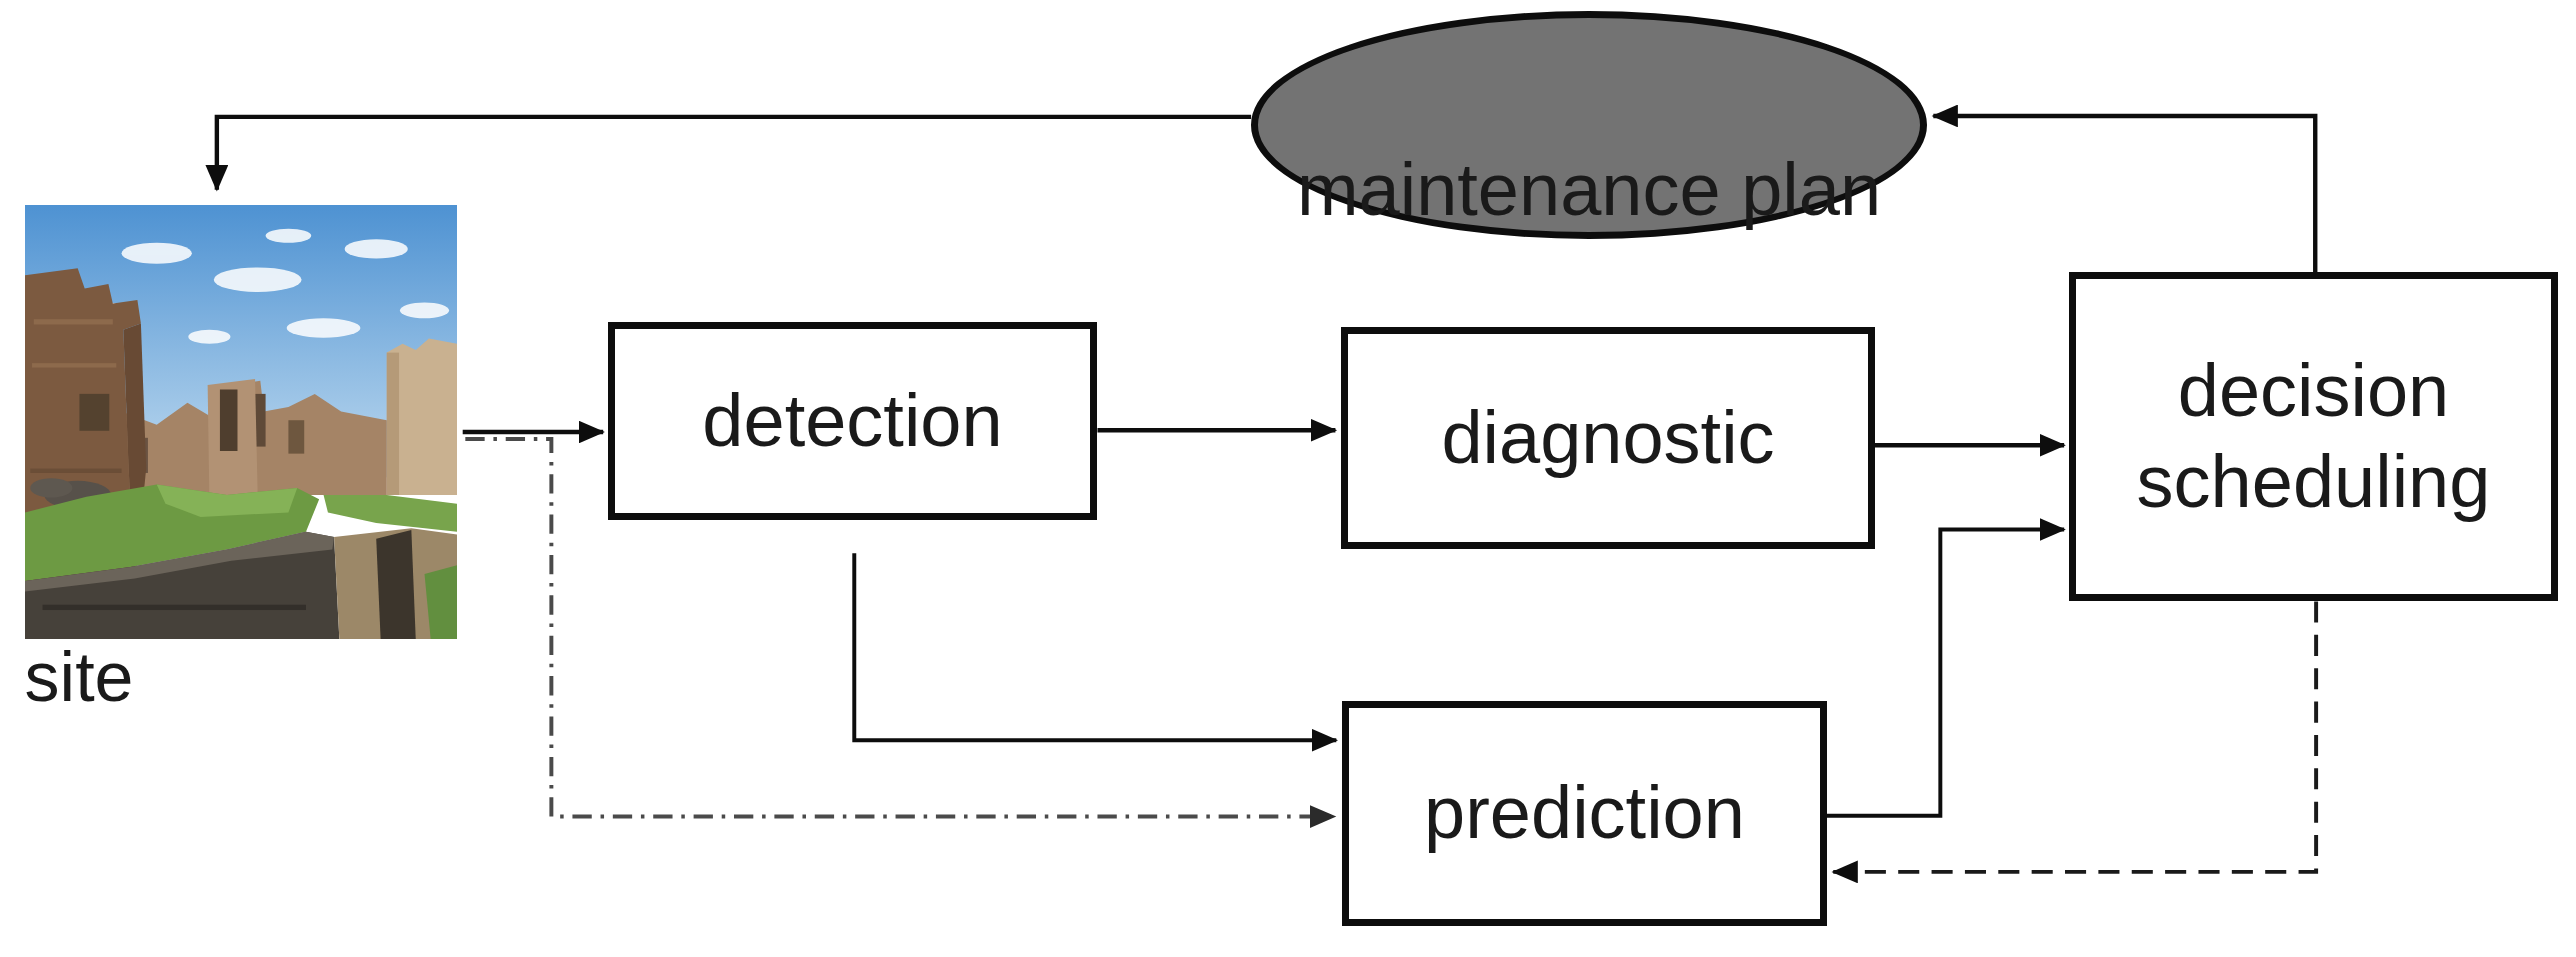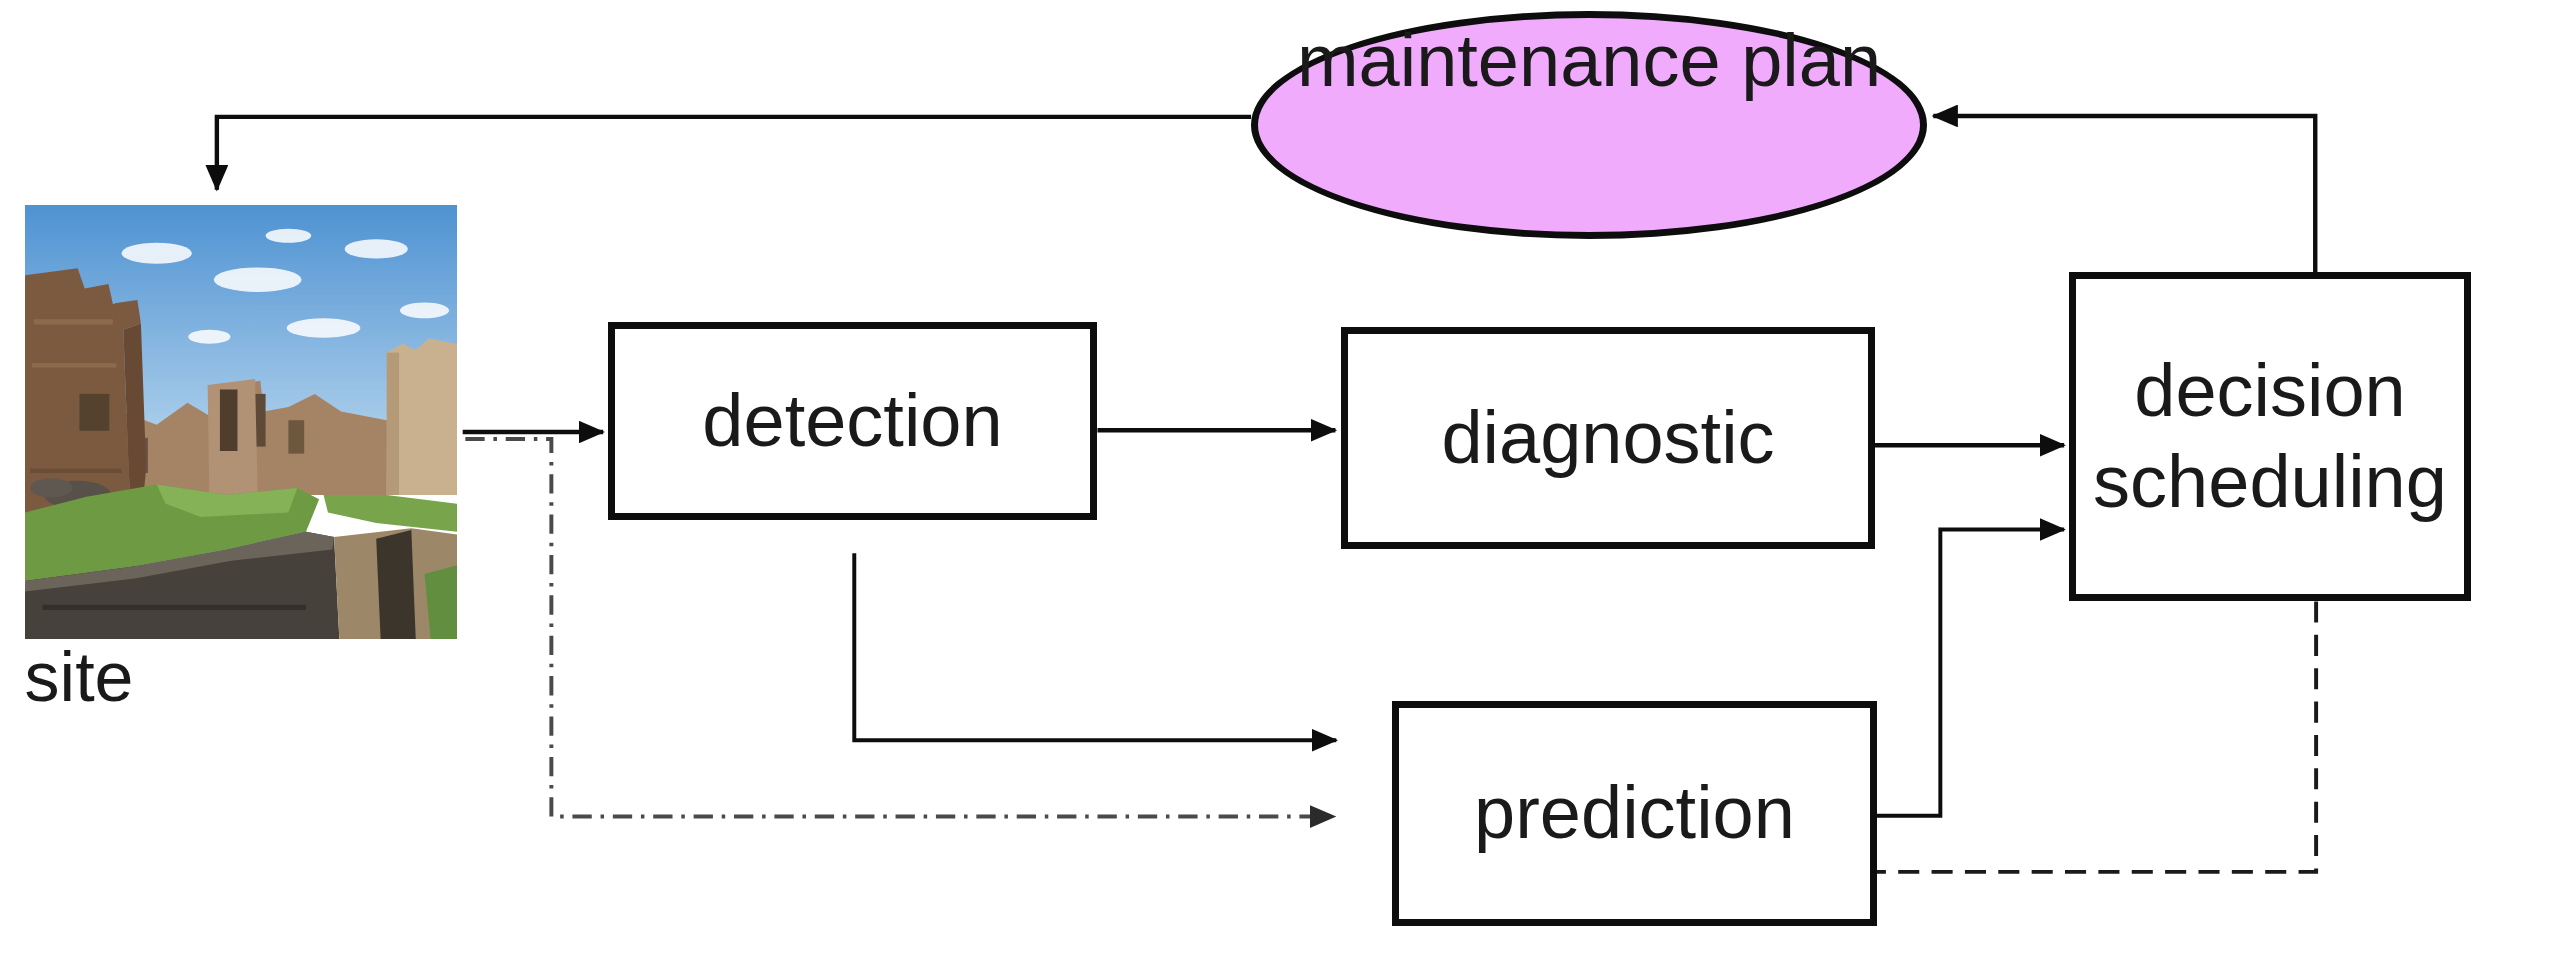--- a/index.html
+++ b/index.html
@@ -43,9 +43,9 @@
     box-sizing: border-box;
     border: 7px solid #0d0d0d;
     border-radius: 50%;
-    background: #f0abfc;
+    background: #737373;
     display: flex;
-    align-items: flex-start;
+    align-items: flex-end;
     justify-content: center;
     font-size: 74px;
     white-space: nowrap;

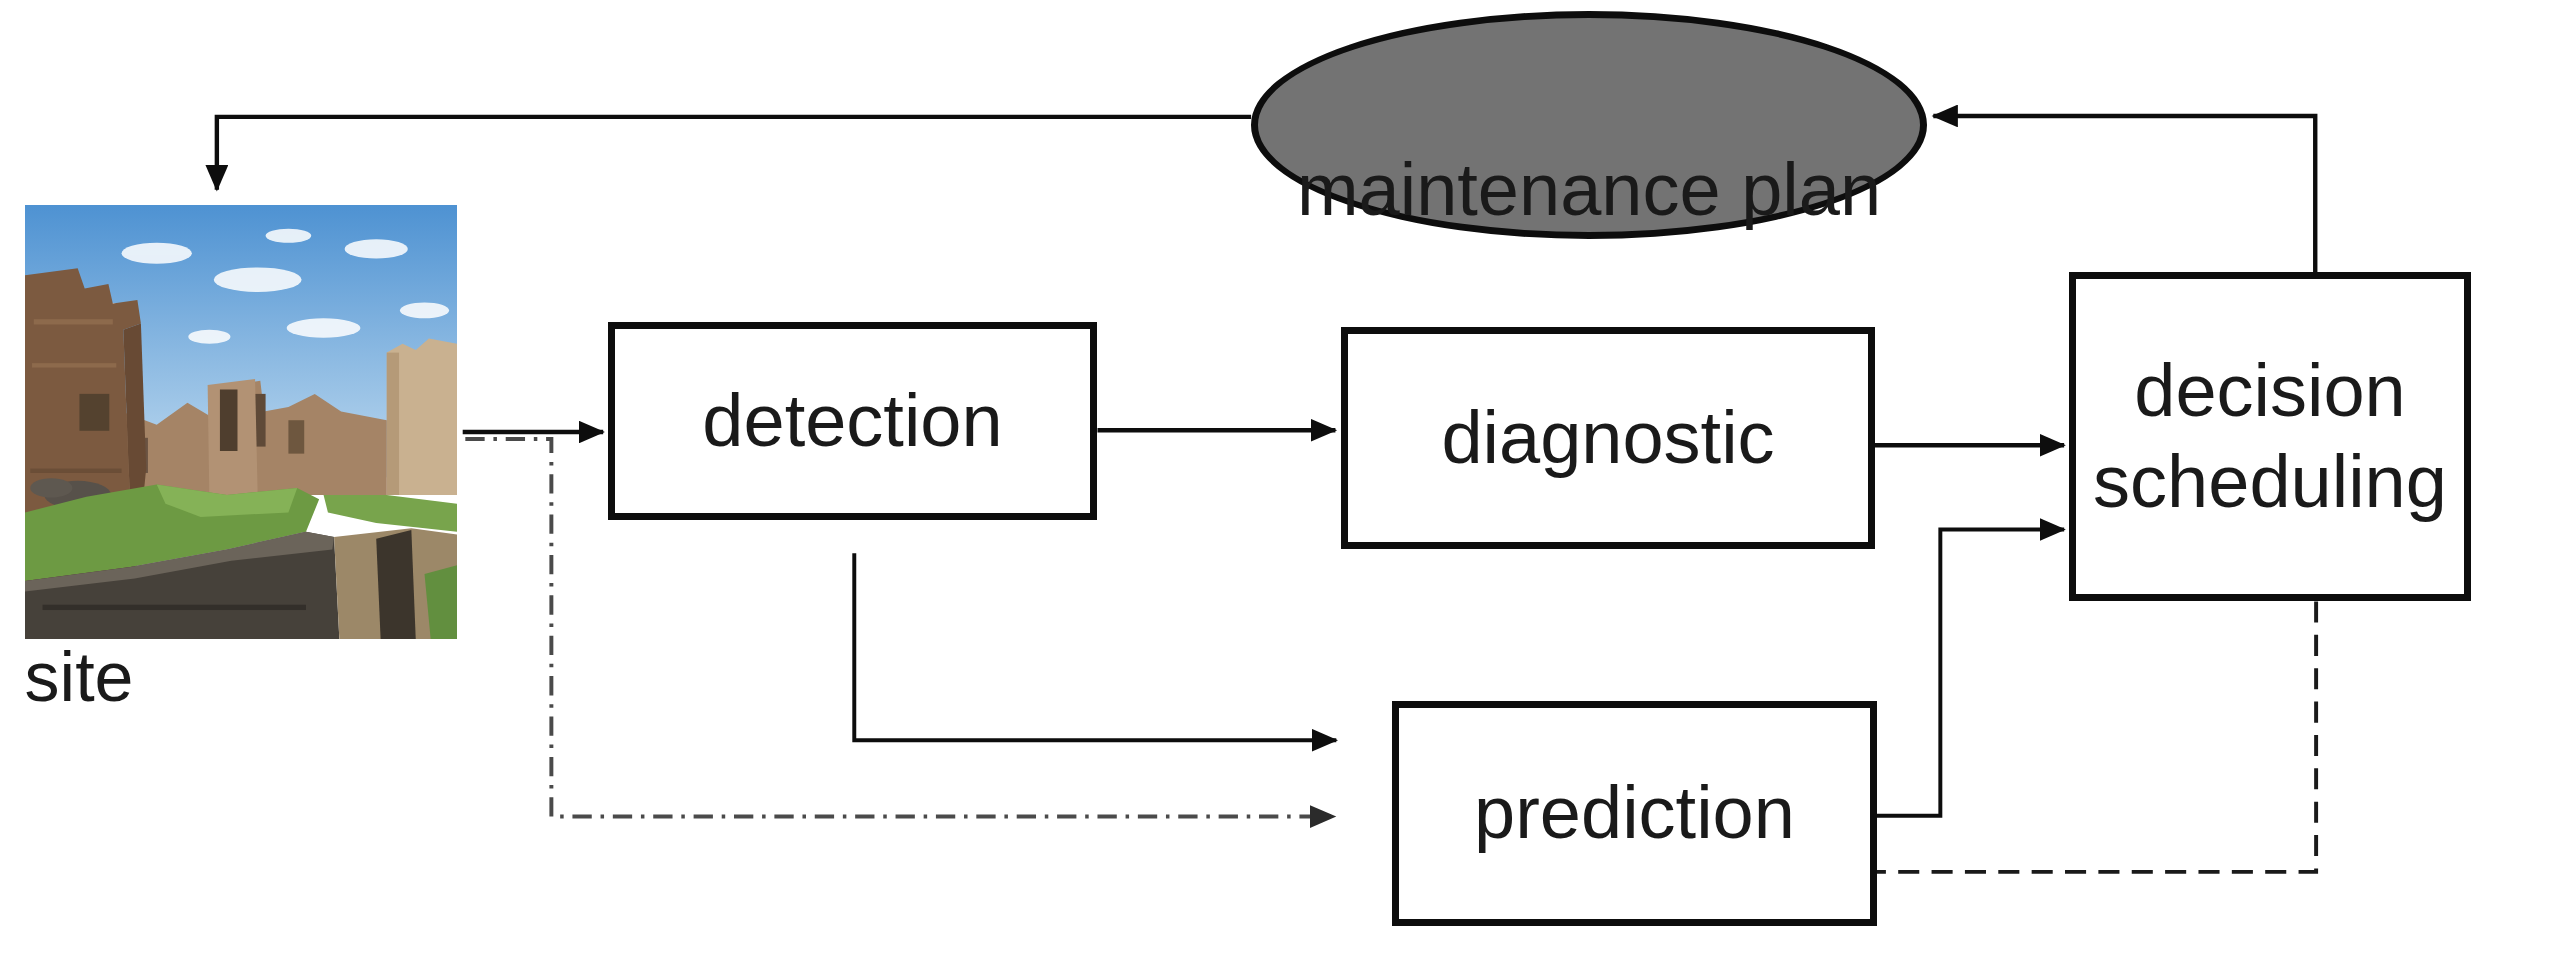--- a/index.html
+++ b/index.html
@@ -54,7 +54,7 @@
   .box-detection  { left: 608px;  top: 322px; width: 489px; height: 198px; }
   .box-diagnostic { left: 1341px; top: 327px; width: 534px; height: 222px; }
   .box-prediction { left: 1392px; top: 701px; width: 485px; height: 225px; }
-  .box-decision   { left: 2069px; top: 272px; width: 402px; height: 329px; padding: 0 3px; }
+  .box-decision   { left: 2069px; top: 272px; width: 489px; height: 329px; padding: 0 3px; }
   .site-photo {
     position: absolute;
     left: 24.6px; top: 205px;

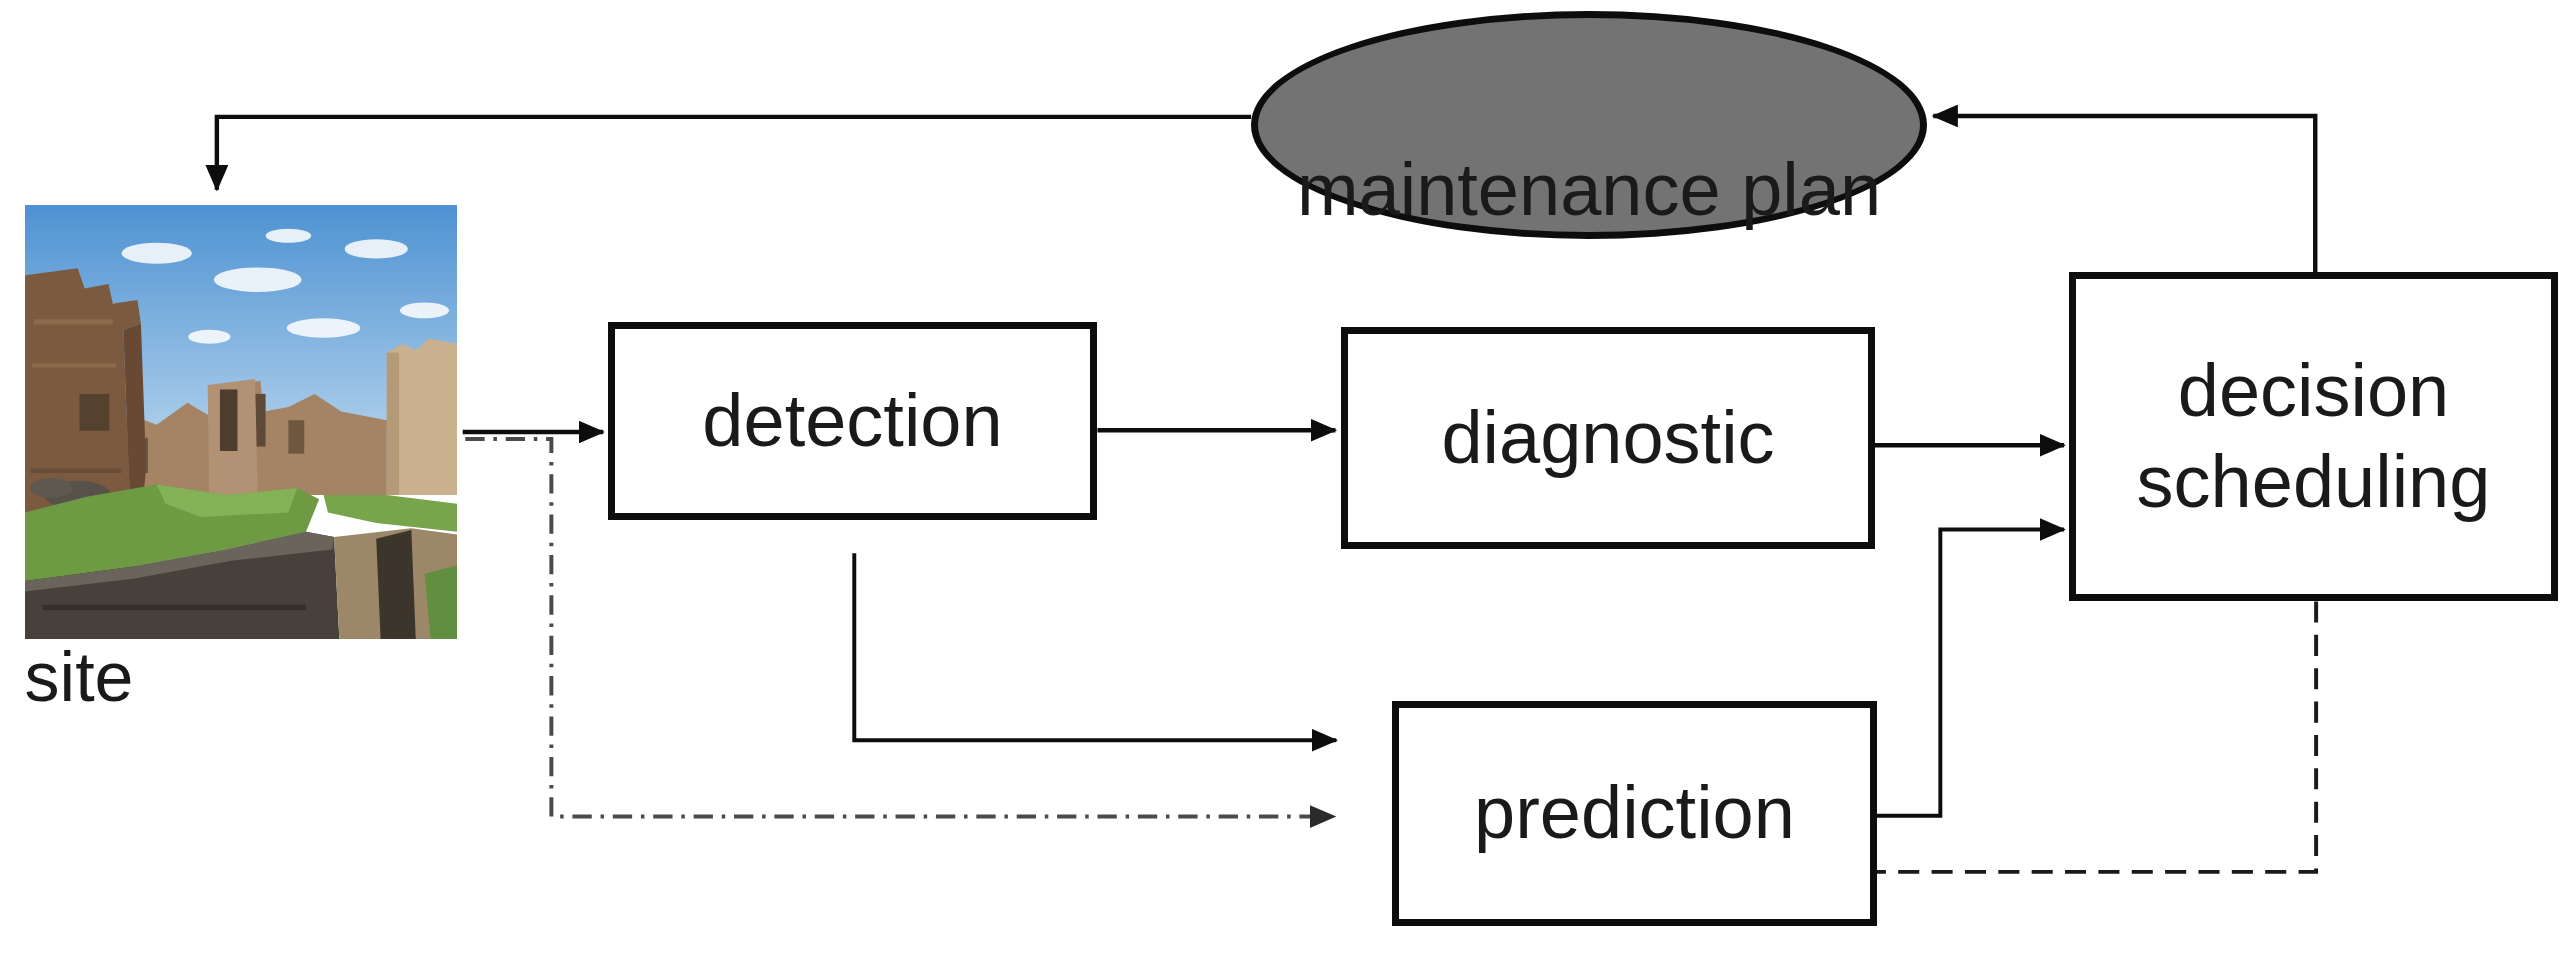--- a/index.html
+++ b/index.html
@@ -53,7 +53,7 @@
   }
   .box-detection  { left: 608px;  top: 322px; width: 489px; height: 198px; }
   .box-diagnostic { left: 1341px; top: 327px; width: 534px; height: 222px; }
-  .box-prediction { left: 1392px; top: 701px; width: 485px; height: 225px; }
+  .box-prediction { left: 1342px; top: 701px; width: 485px; height: 225px; }
   .box-decision   { left: 2069px; top: 272px; width: 489px; height: 329px; padding: 0 3px; }
   .site-photo {
     position: absolute;

